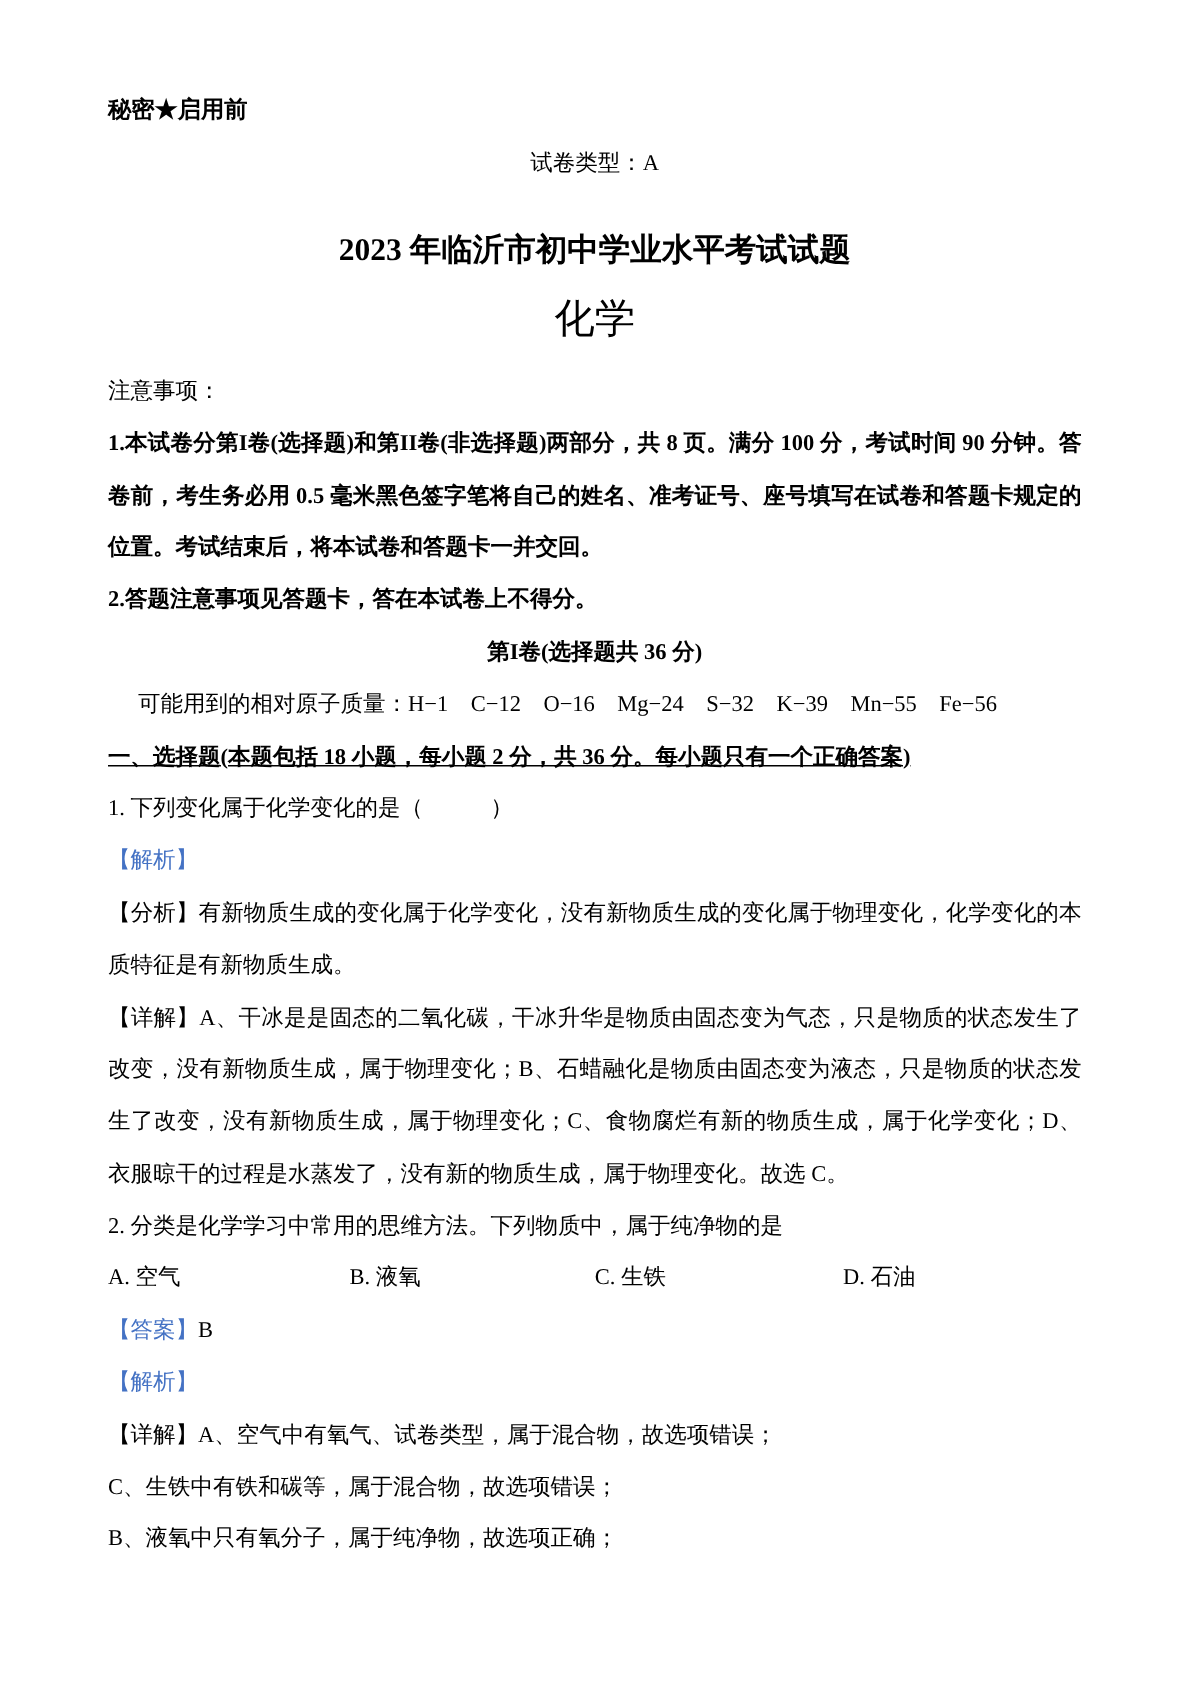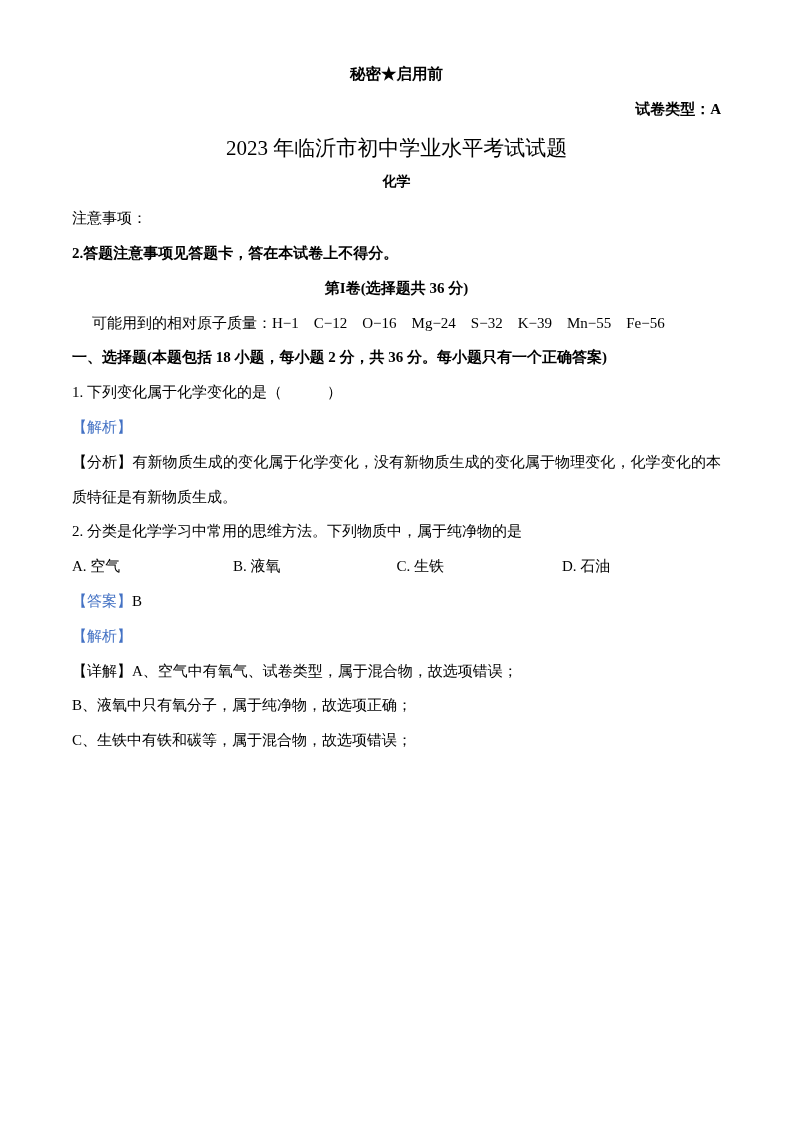--- a/index.html
+++ b/index.html
@@ -20,7 +20,7 @@
   }
   .prewrap { white-space: pre-wrap; }
 
-  .secrecy { font-weight: bold; font-size: 15.5px; text-align: center; }
+  .secrecy { font-weight: bold; font-size: 15.5px; }
   .paper-type { font-weight: bold; text-align: right; }
   .exam-title {
     font-size: 21px;

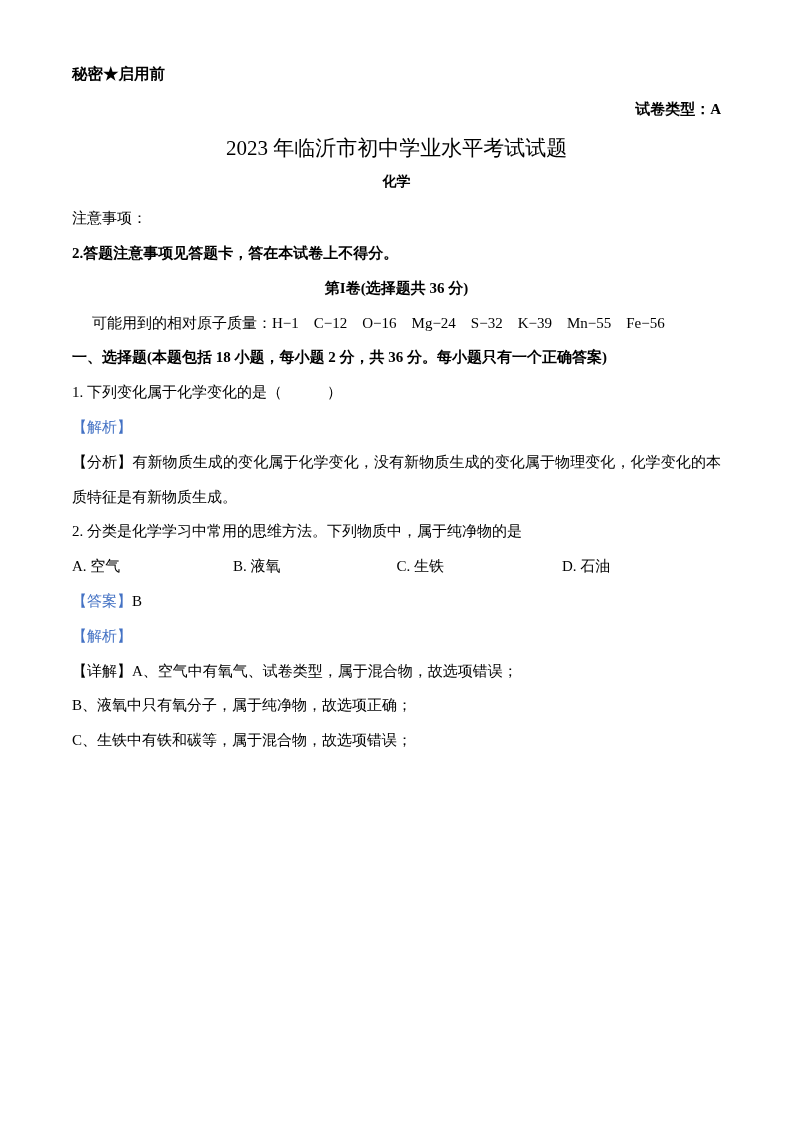--- a/index.html
+++ b/index.html
@@ -21,7 +21,7 @@
   .prewrap { white-space: pre-wrap; }
 
   .secrecy { font-weight: bold; font-size: 15.5px; }
-  .paper-type { font-weight: bold; text-align: right; }
+  .paper-type { font-weight: normal; text-align: center; }
   .exam-title {
     font-size: 21px;
     font-weight: normal;

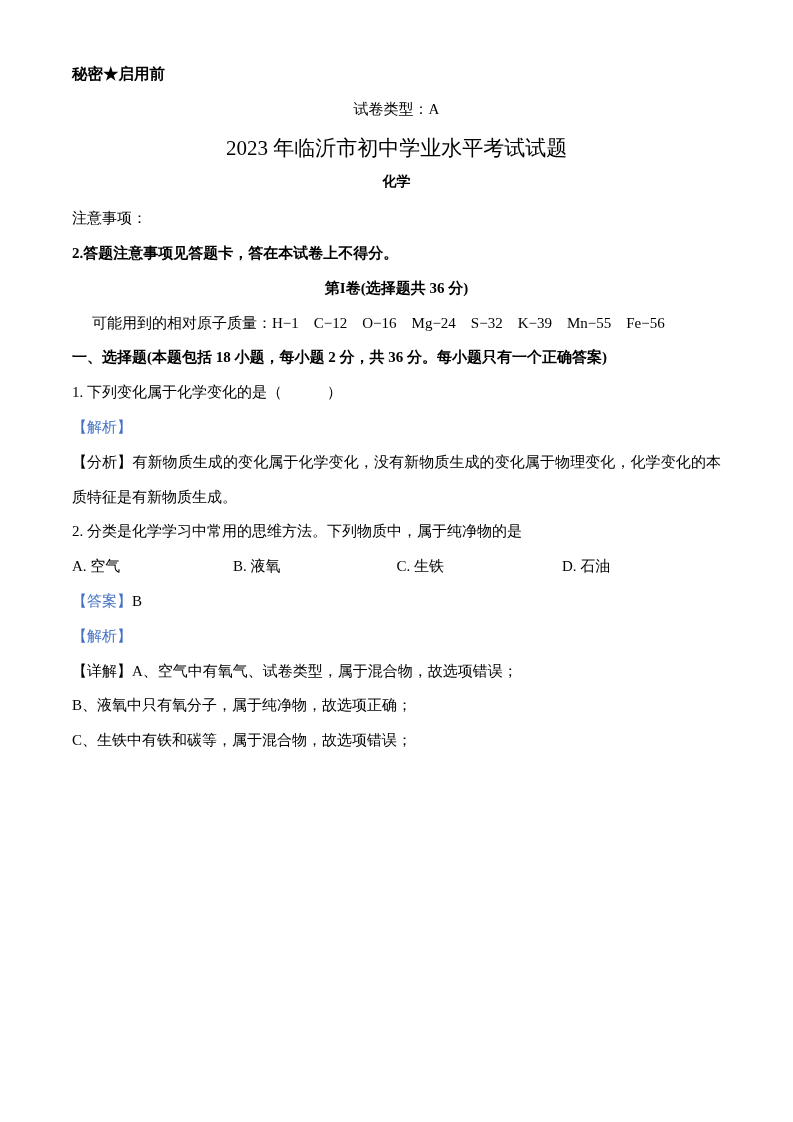--- a/index.html
+++ b/index.html
@@ -24,10 +24,10 @@
   .paper-type { font-weight: normal; text-align: center; }
   .exam-title {
     font-size: 21px;
-    font-weight: normal;
+    font-weight: bold;
     text-align: center;
     line-height: 1.9;
-    margin-top: 2px;
+    margin-top: 20px;
   }
   .exam-subject {
     font-size: 14px;

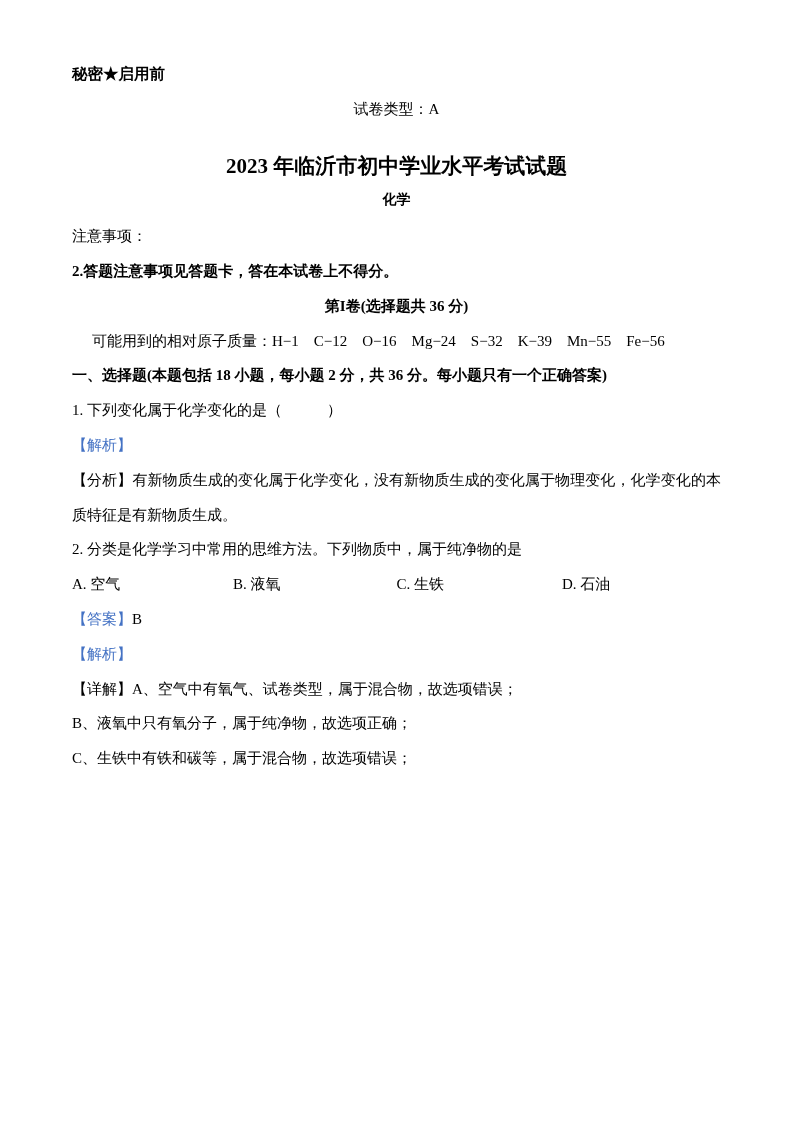--- a/index.html
+++ b/index.html
@@ -30,8 +30,8 @@
     margin-top: 20px;
   }
   .exam-subject {
-    font-size: 14px;
-    font-weight: bold;
+    font-size: 27px;
+    font-weight: normal;
     text-align: center;
     line-height: 1.9;
     margin-bottom: 6px;

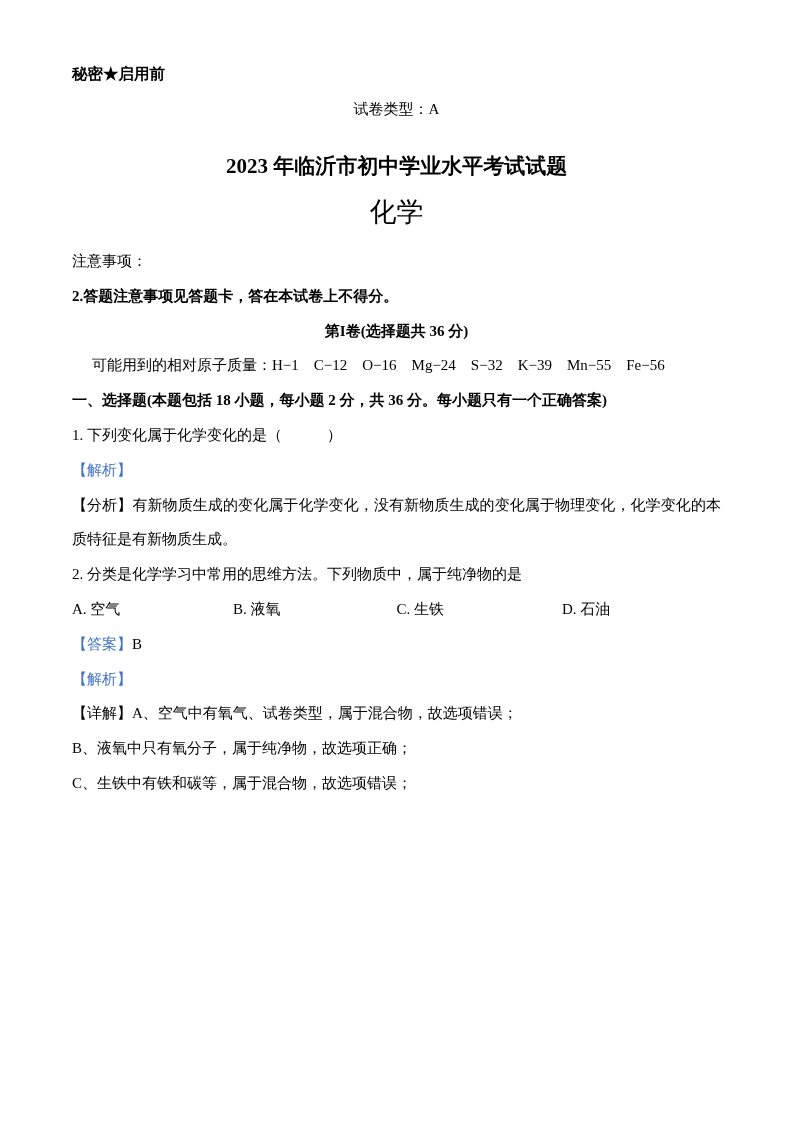--- a/index.html
+++ b/index.html
@@ -67,6 +67,7 @@
 
   <div class="notes-heading">注意事项：</div>
 
+  <div class="note">1.本试卷分第I卷(选择题)和第II卷(非选择题)两部分，共 8 页。满分 100 分，考试时间 90 分钟。答卷前，考生务必用 0.5 毫米黑色签字笔将自己的姓名、准考证号、座号填写在试卷和答题卡规定的位置。考试结束后，将本试卷和答题卡一并交回。</div>
 
   <div class="note">2.答题注意事项见答题卡，答在本试卷上不得分。</div>
 

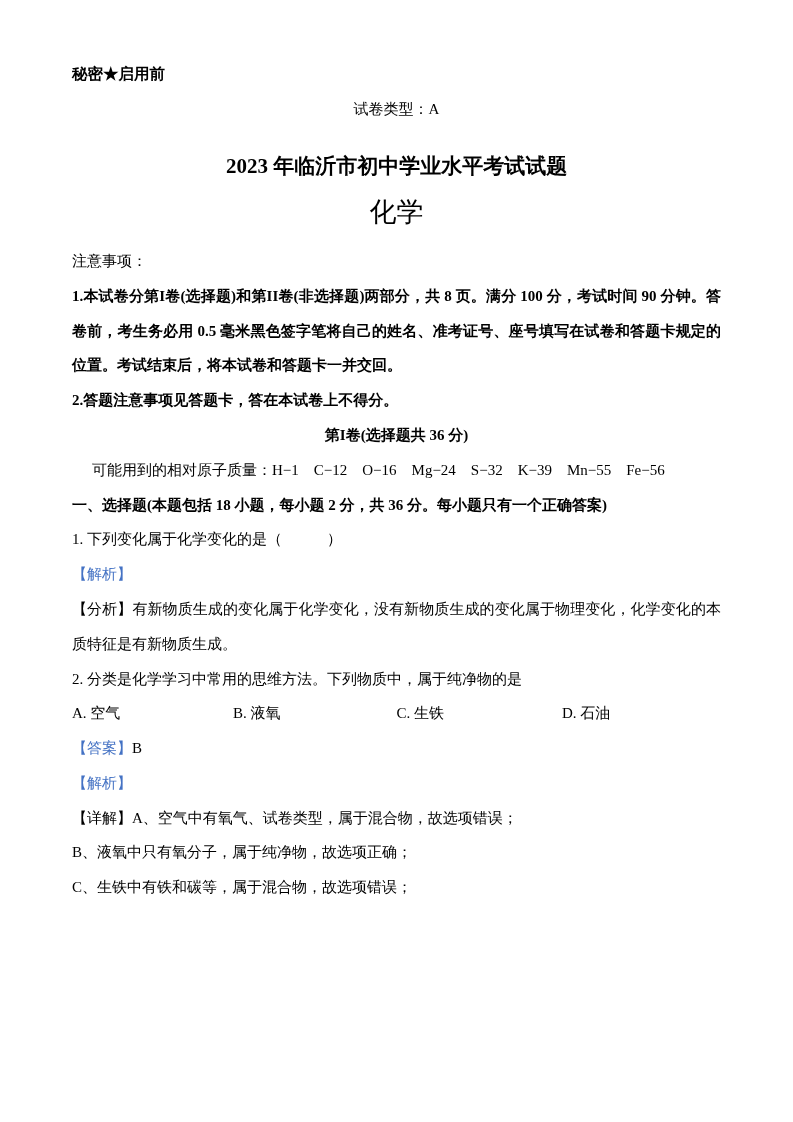--- a/index.html
+++ b/index.html
@@ -41,7 +41,7 @@
   .section-heading { font-weight: bold; text-align: center; }
   .atomic-line { text-align: justify; }
   .atomic-label { font-weight: normal; margin-left: 20px; }
-  .choice-heading { font-weight: bold; text-align: justify; }
+  .choice-heading { font-weight: bold; text-align: justify; text-decoration: underline; }
 
   .q-stem { text-align: justify; }
   .options {

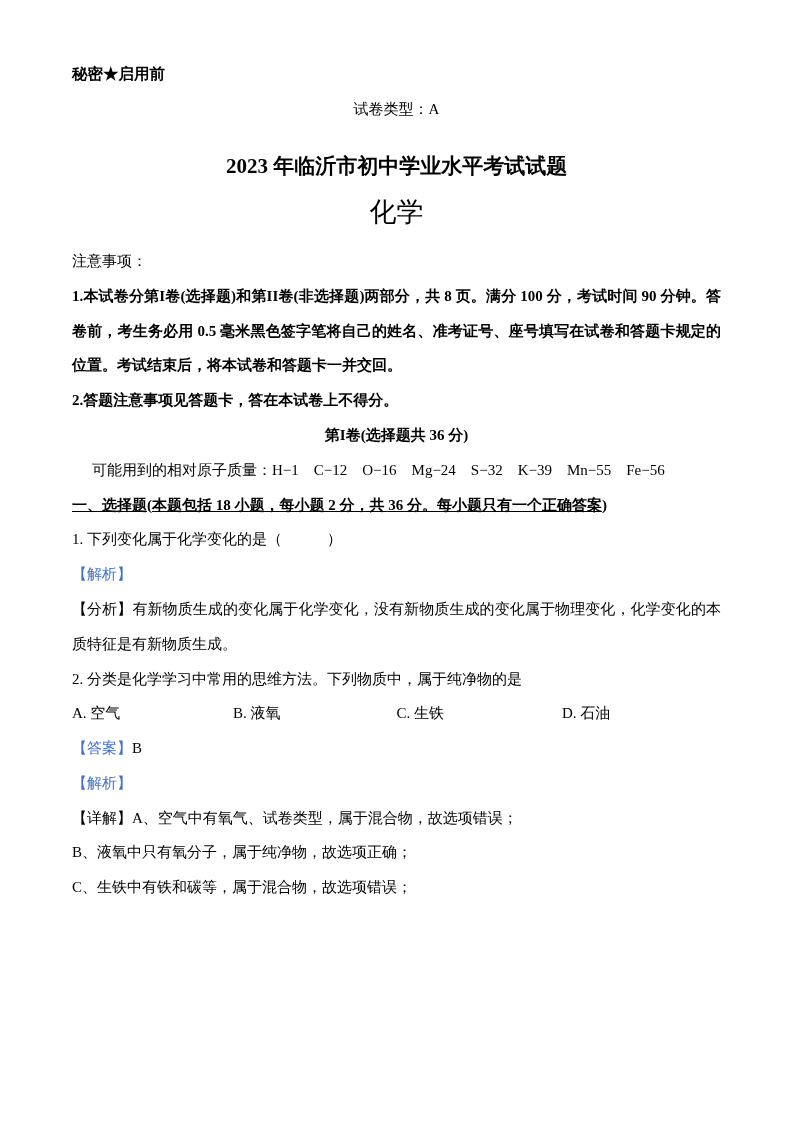--- a/index.html
+++ b/index.html
@@ -85,6 +85,7 @@
       <span class="blue">【解析】</span>
     </div>
     <div class="para">【分析】有新物质生成的变化属于化学变化，没有新物质生成的变化属于物理变化，化学变化的本质特征是有新物质生成。</div>
+    <div class="para">【详解】A、干冰是是固态的二氧化碳，干冰升华是物质由固态变为气态，只是物质的状态发生了改变，没有新物质生成，属于物理变化；B、石蜡融化是物质由固态变为液态，只是物质的状态发生了改变，没有新物质生成，属于物理变化；C、食物腐烂有新的物质生成，属于化学变化；D、衣服晾干的过程是水蒸发了，没有新的物质生成，属于物理变化。故选 C。</div>
   </div>
 
   <div>

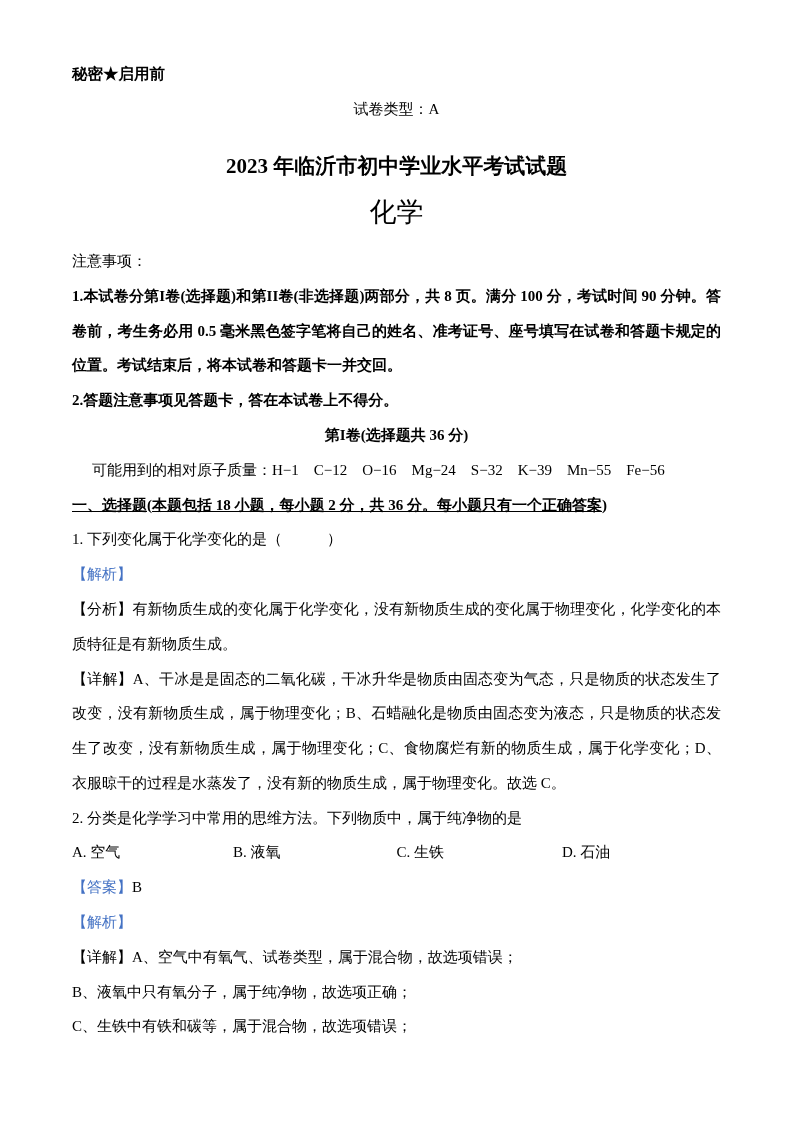--- a/index.html
+++ b/index.html
@@ -103,8 +103,8 @@
       <span class="blue">【解析】</span>
     </div>
     <div class="para">【详解】A、空气中有氧气、试卷类型，属于混合物，故选项错误；</div>
+    <div class="para">C、生铁中有铁和碳等，属于混合物，故选项错误；</div>
     <div class="para">B、液氧中只有氧分子，属于纯净物，故选项正确；</div>
-    <div class="para">C、生铁中有铁和碳等，属于混合物，故选项错误；</div>
   </div>
 
 </div>

